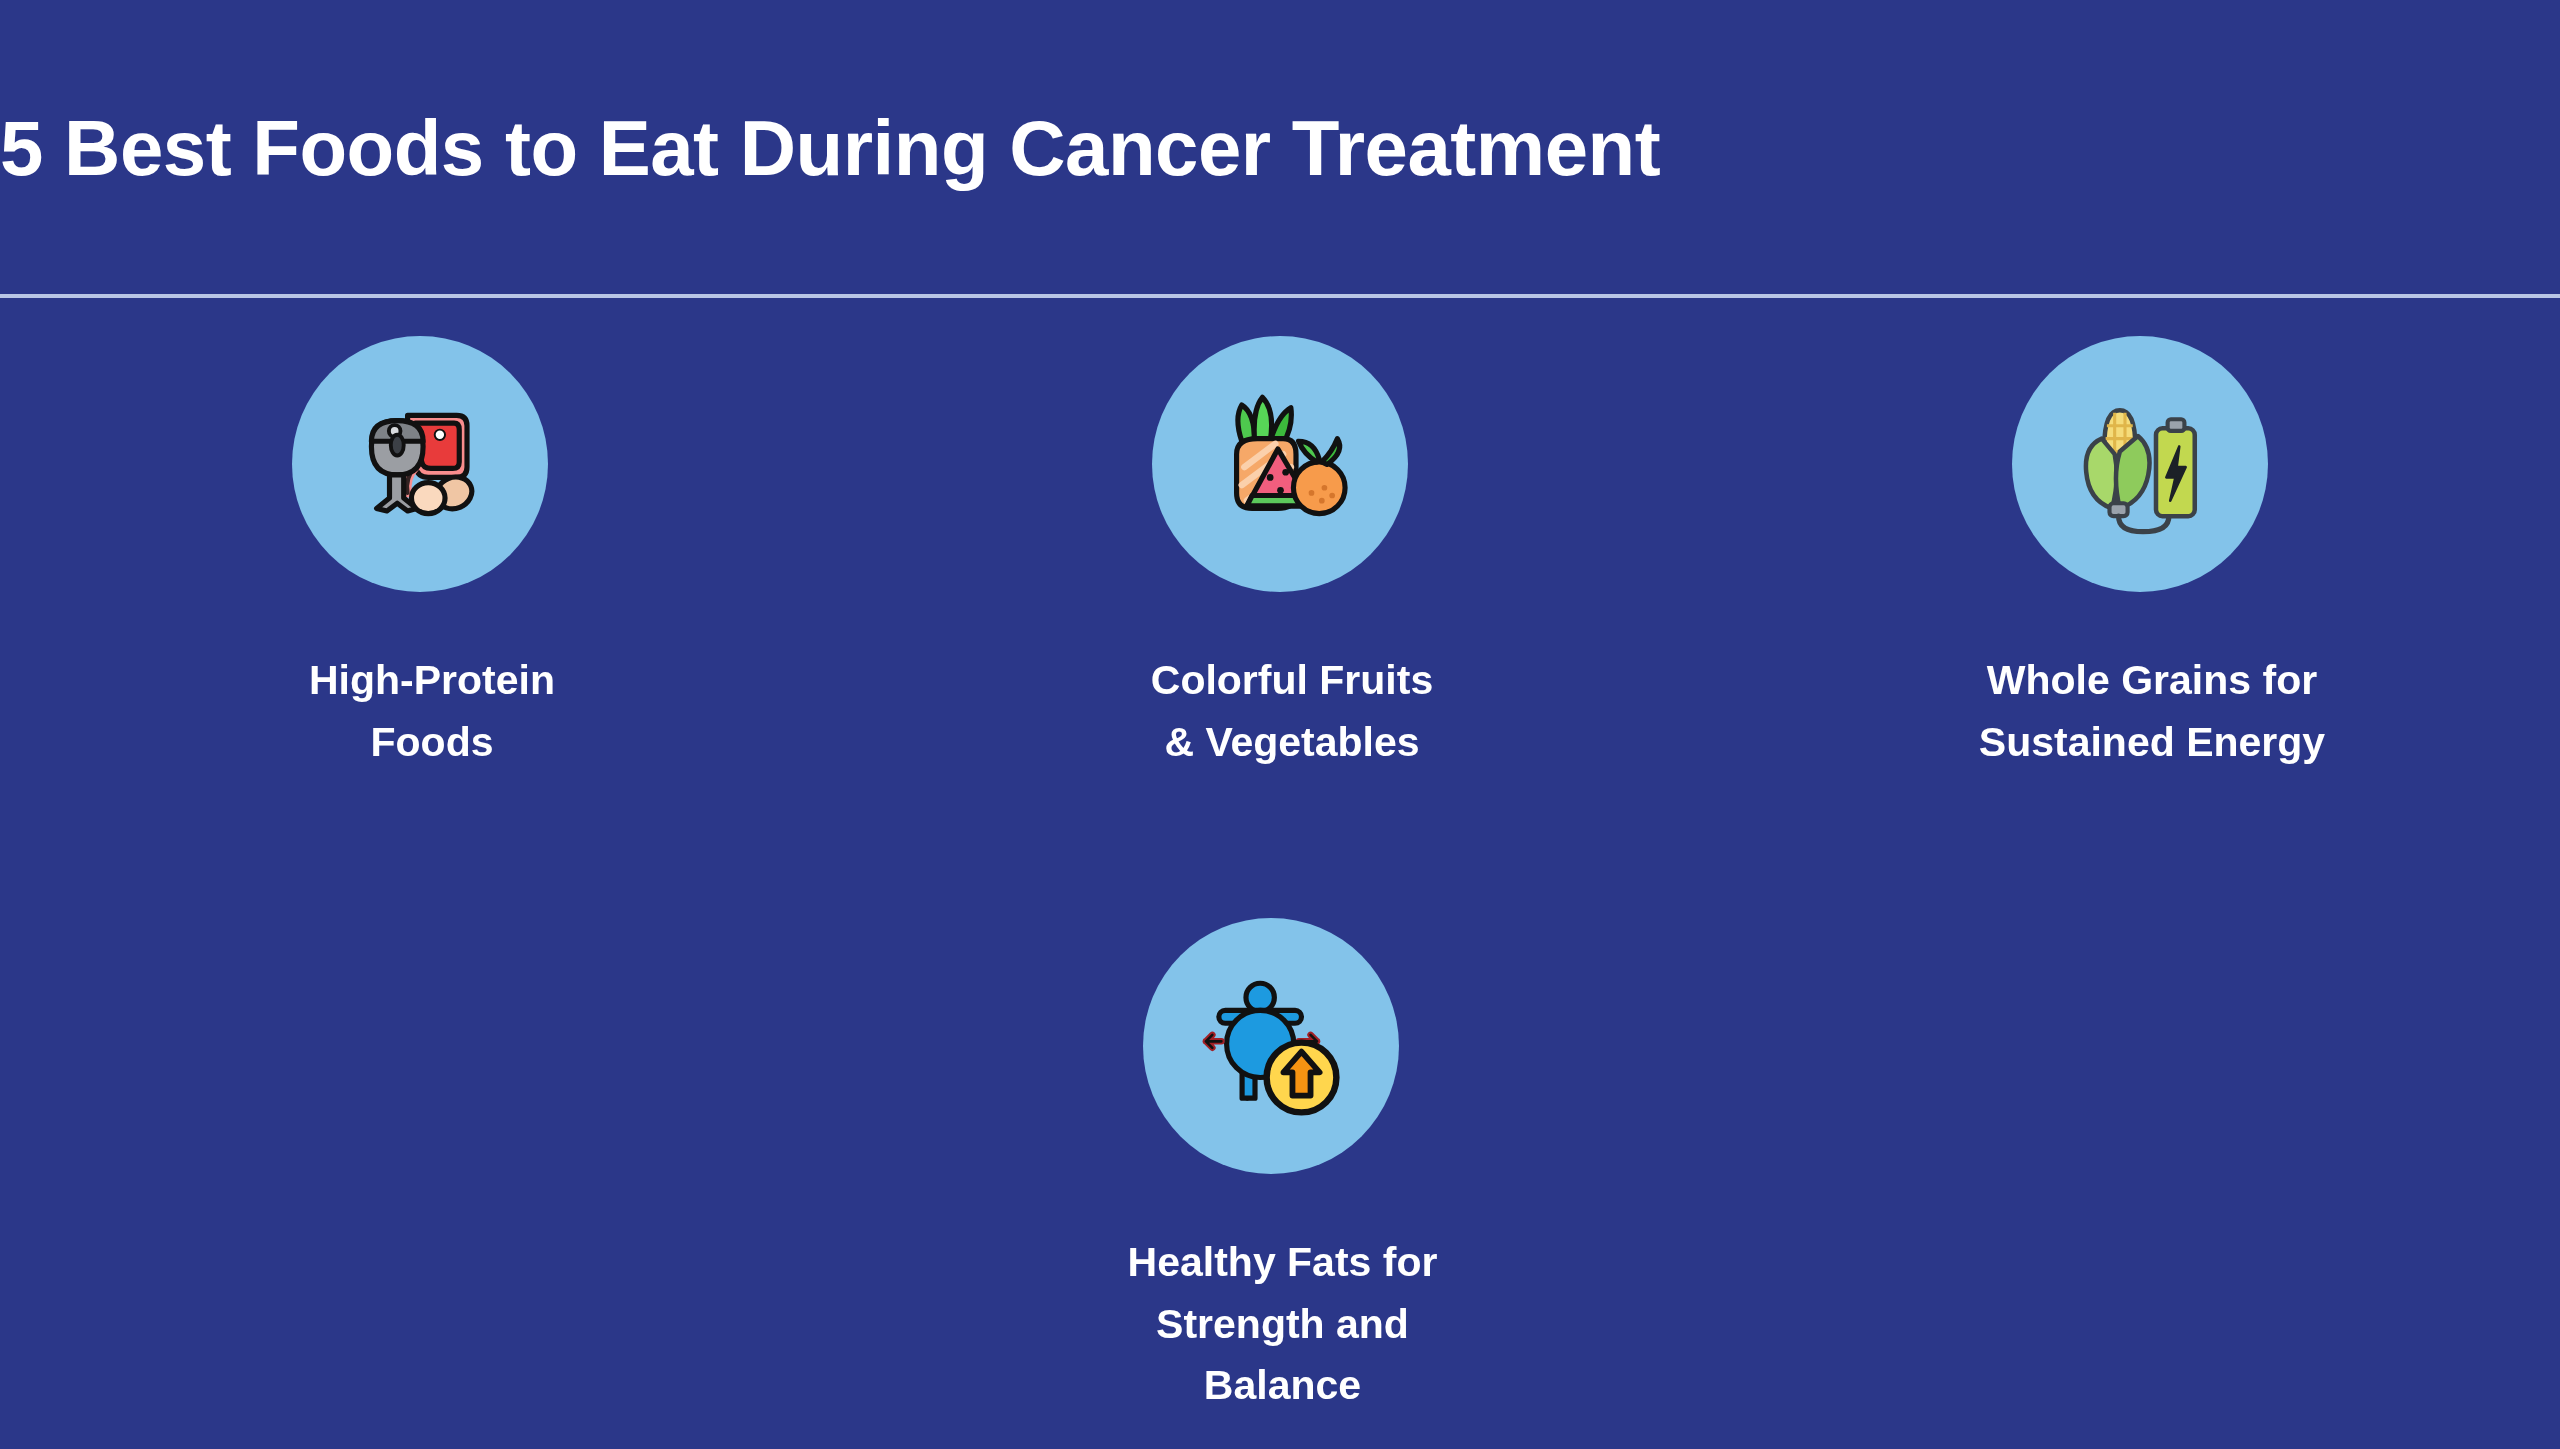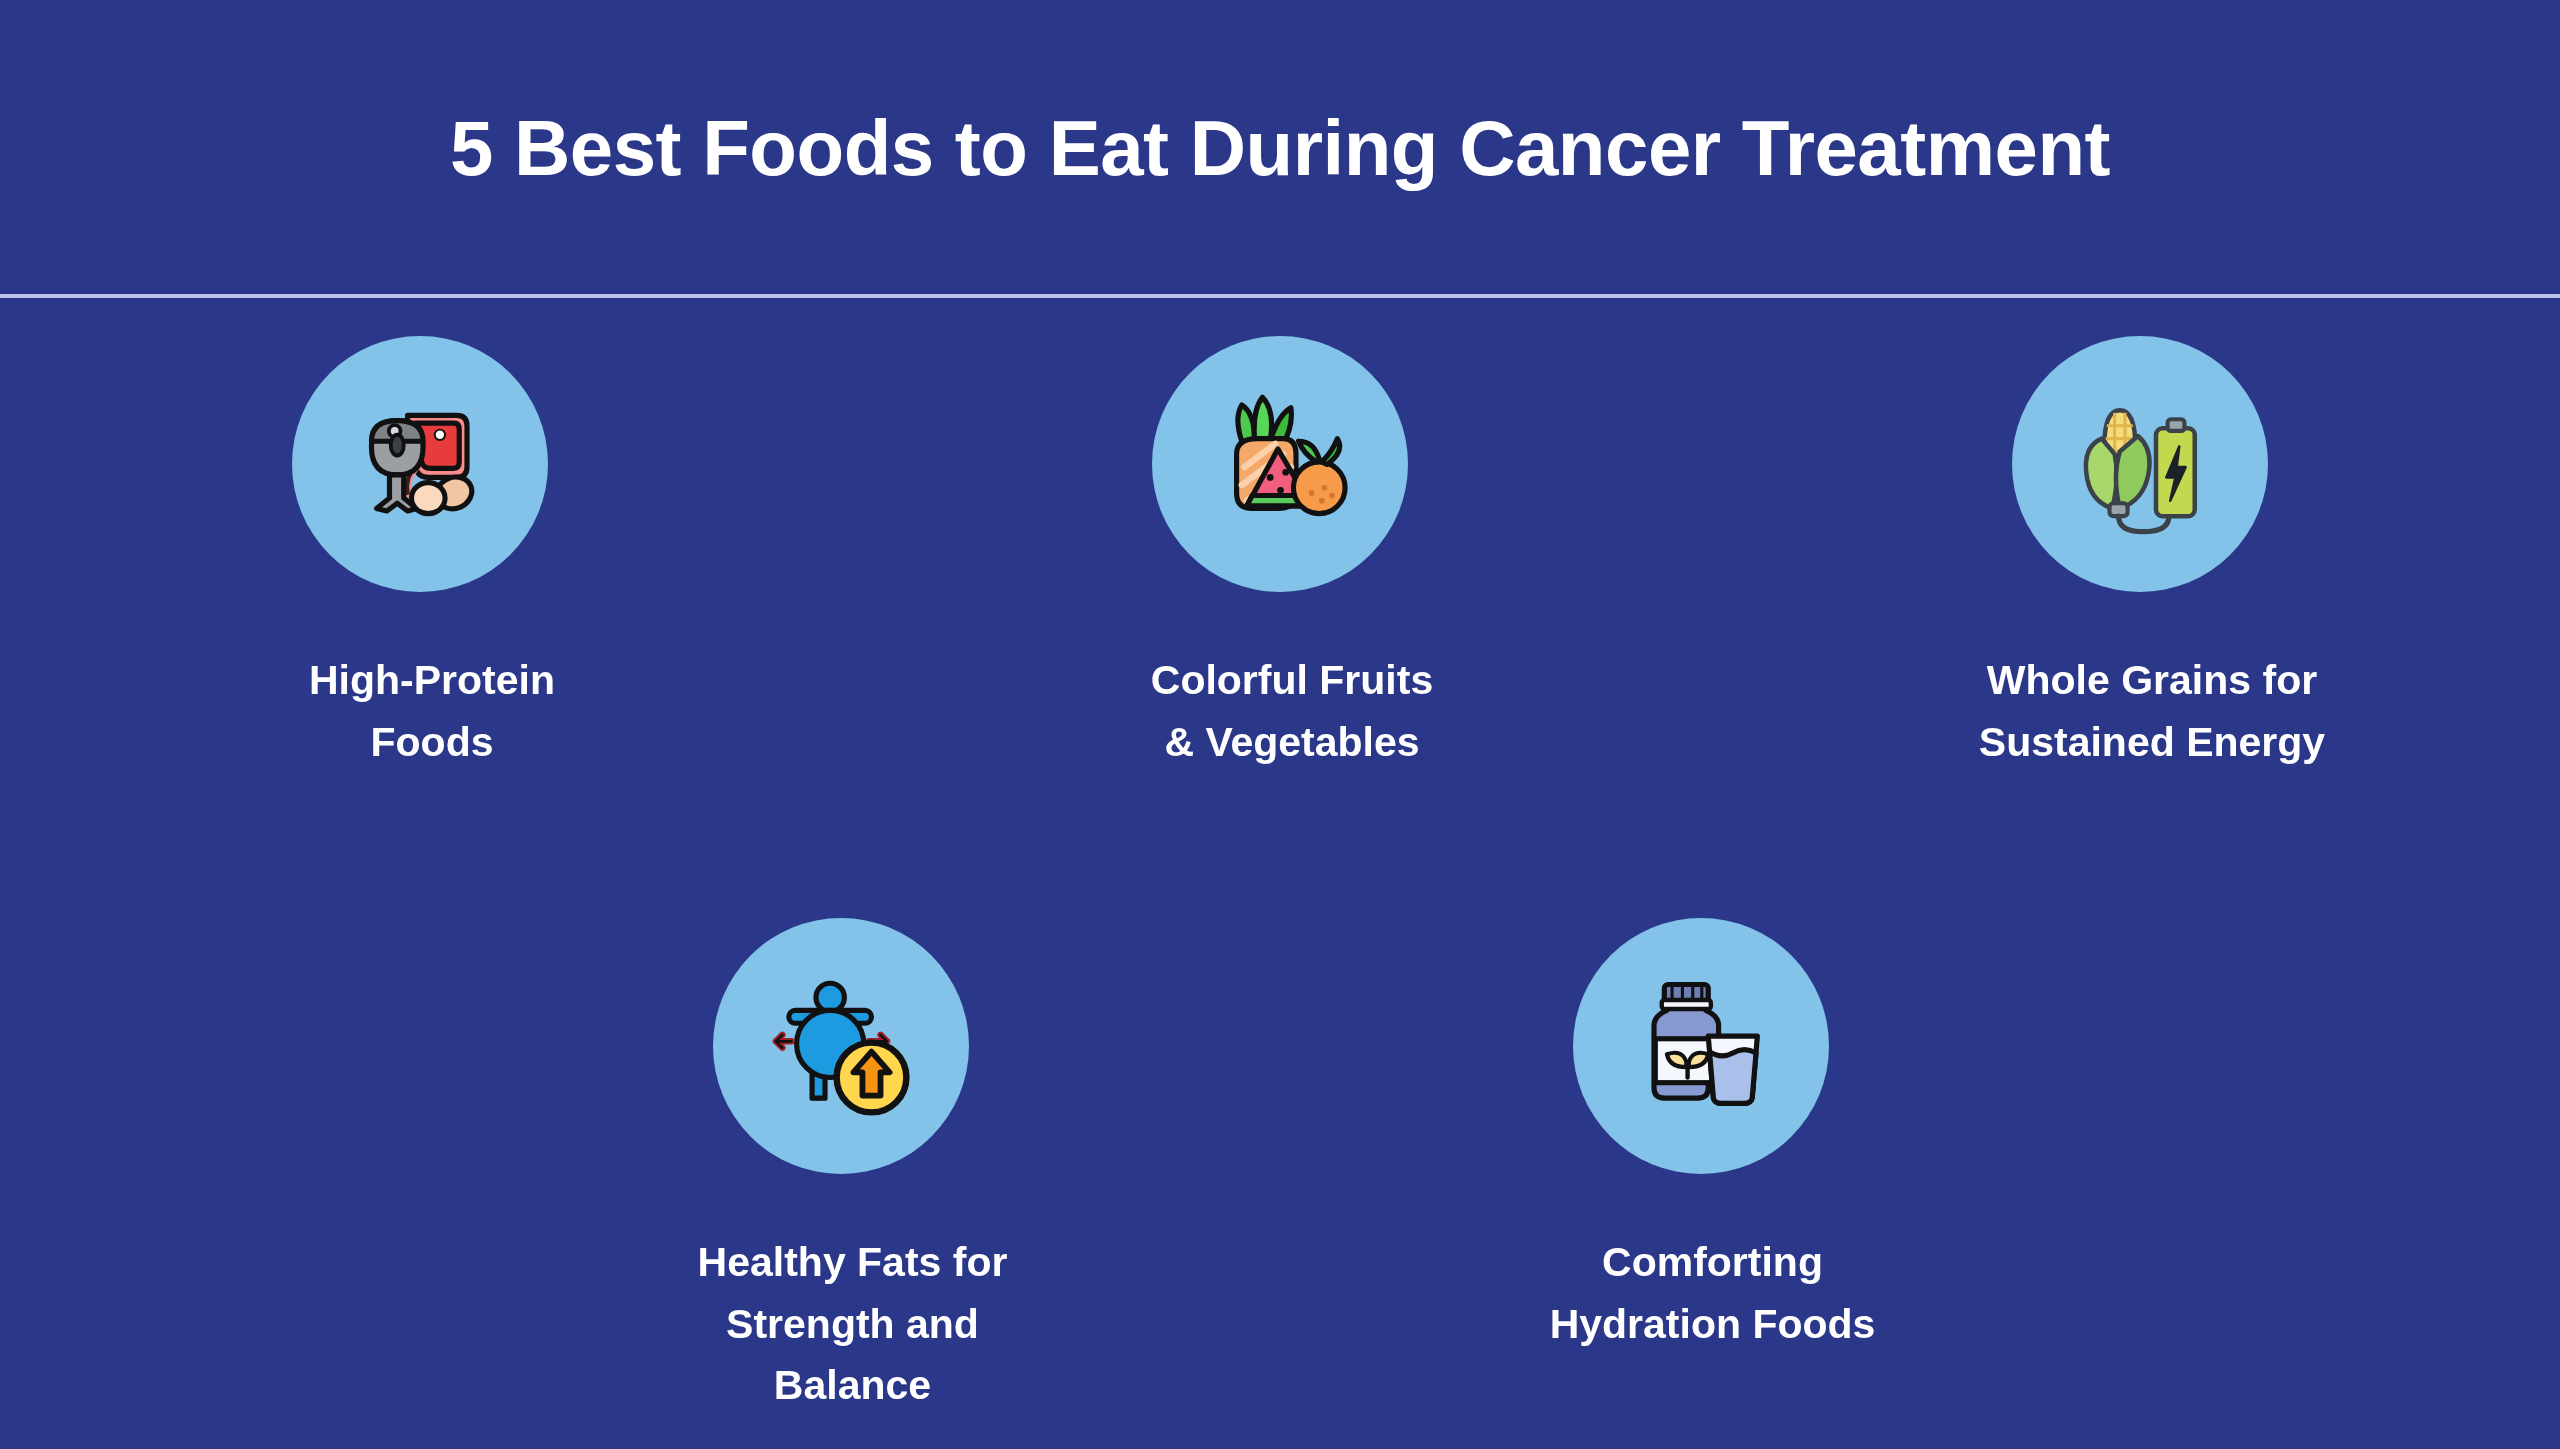--- a/index.html
+++ b/index.html
@@ -24,7 +24,6 @@
     height: 296px;
     display: flex;
     align-items: center;
-    justify-content: center;
   }
 
   .page-title {

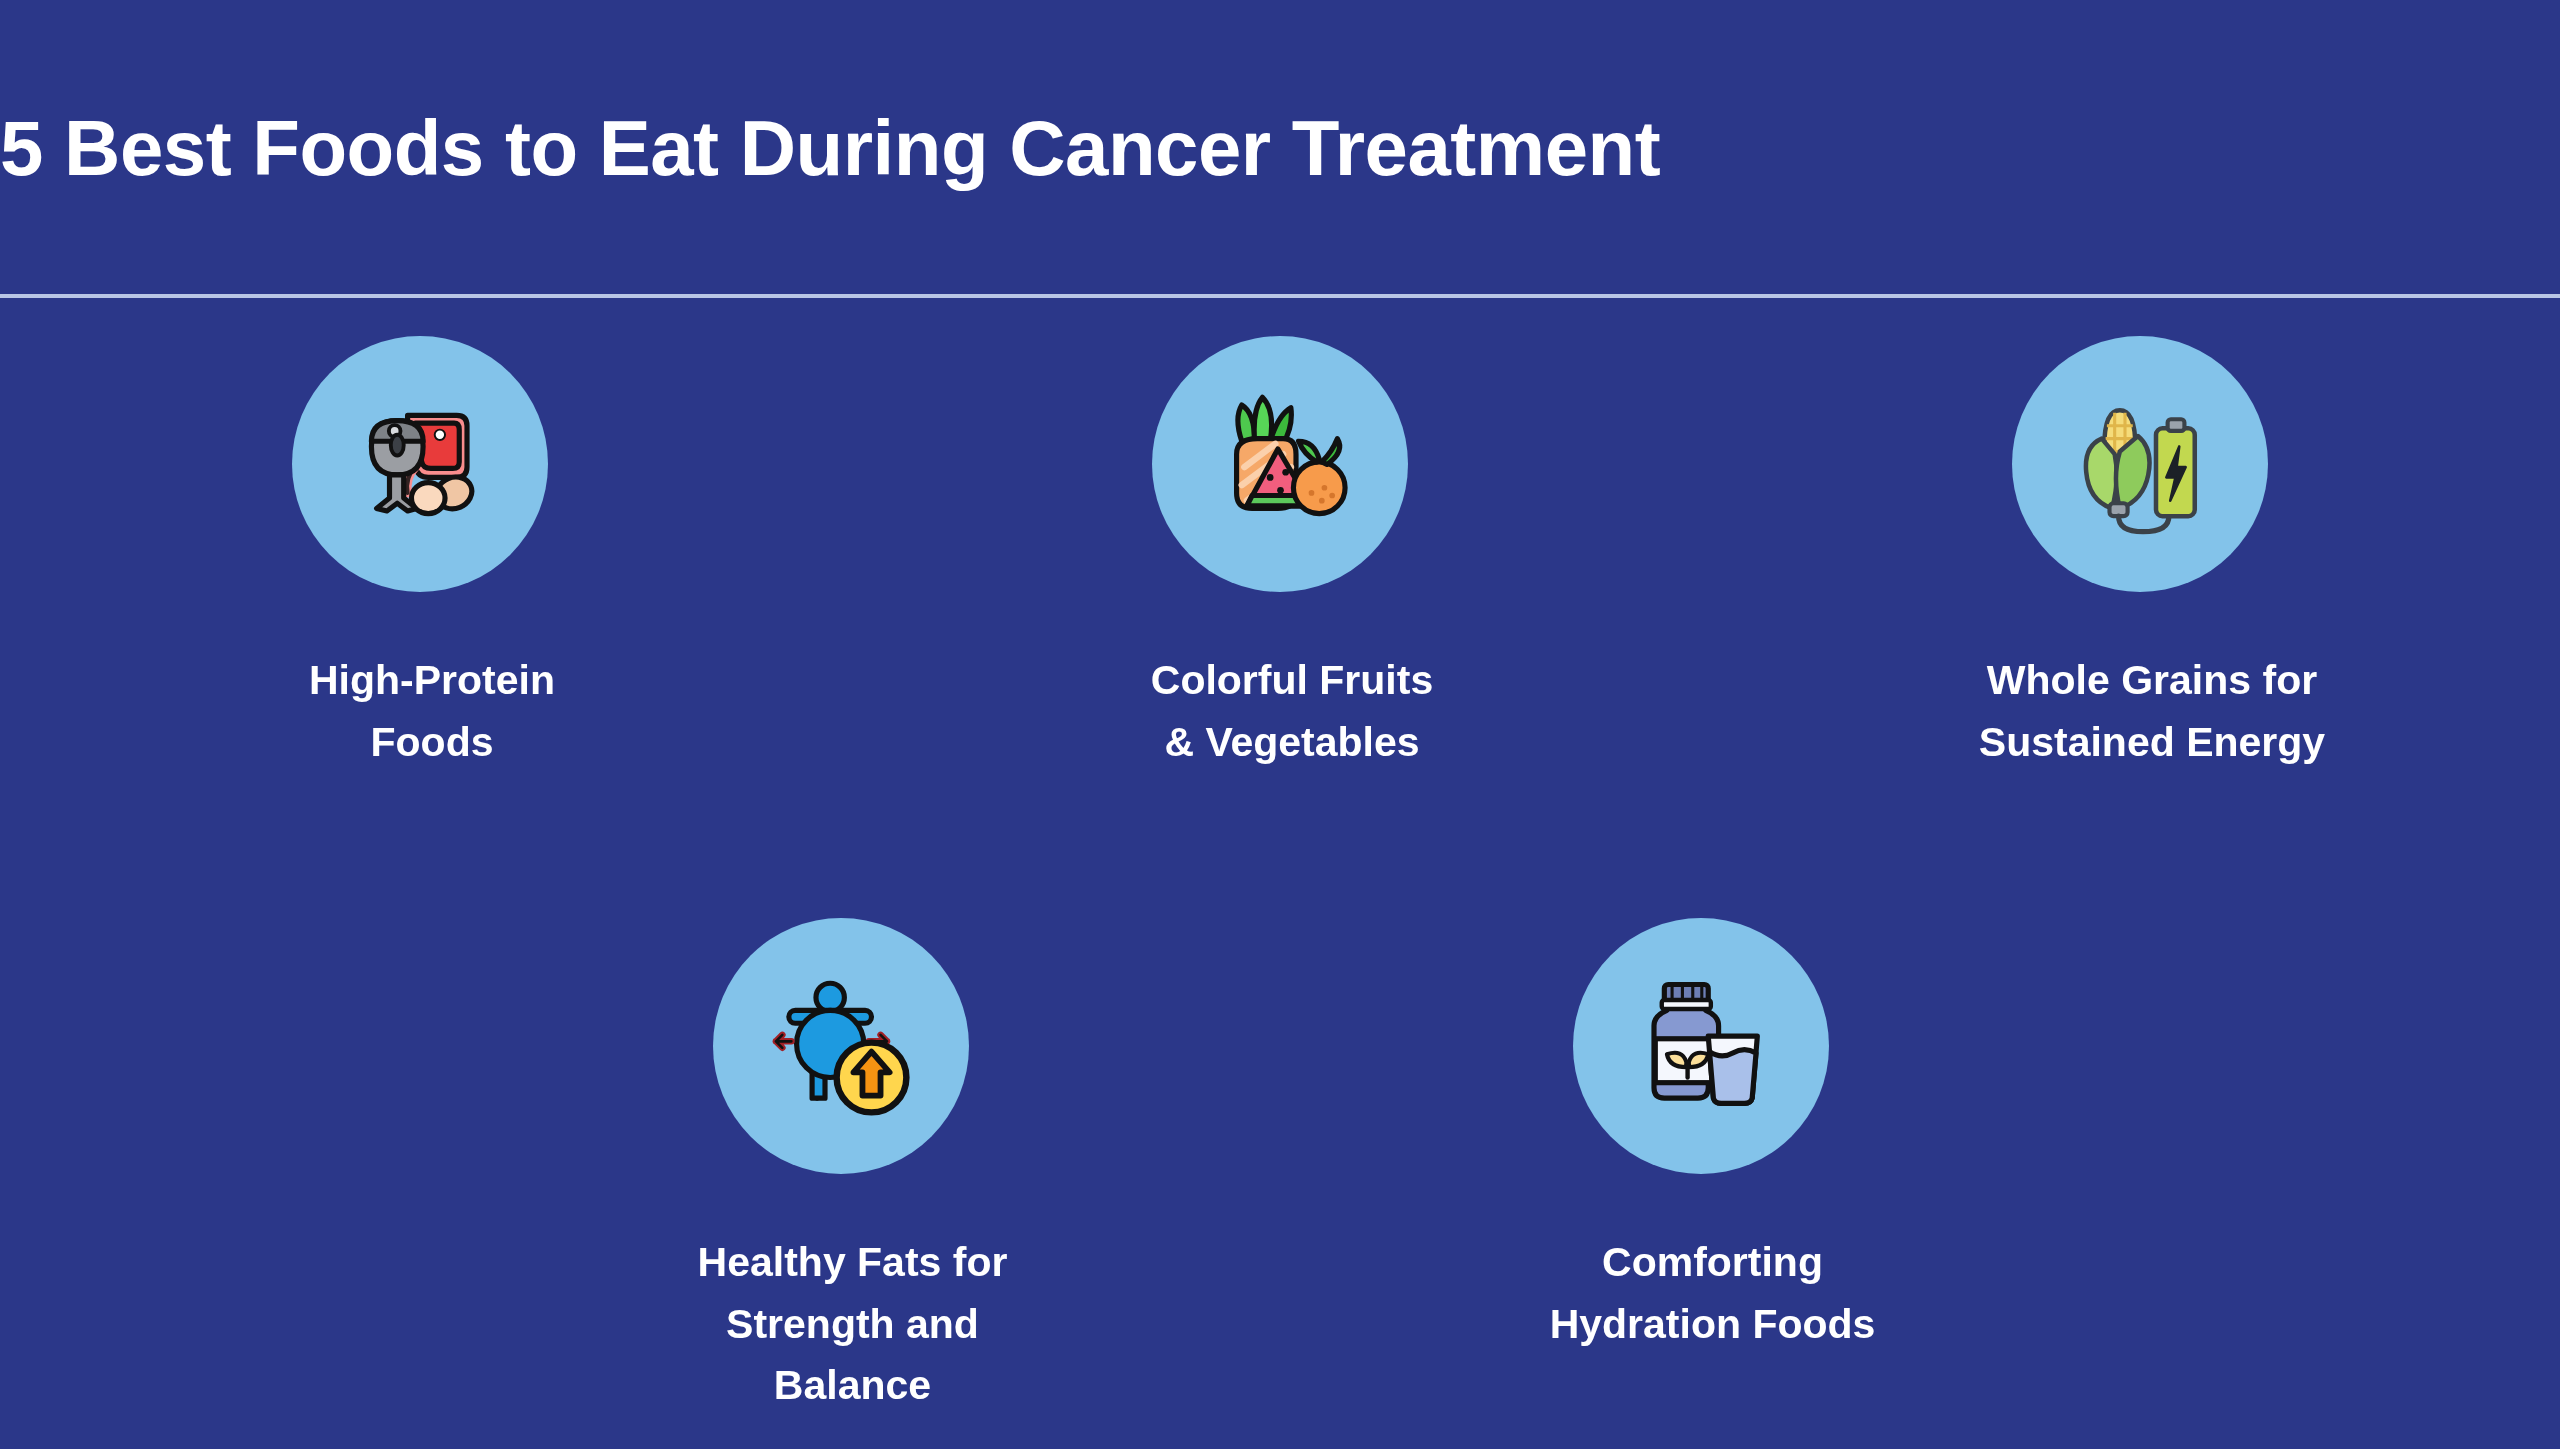--- a/index.html
+++ b/index.html
@@ -236,31 +236,6 @@
 Strength and Balance</div>
     </div>
 
-    <div class="card">
-      <div class="icon-circle">
-        <span>
-          <svg viewBox="0 0 120 120" xmlns="http://www.w3.org/2000/svg">
-
-            <path d="M24 44 Q24 36 34 32 L34 22 L64 22 L64 32 Q74 36 74 44 L74 52 Q66 56 66 62 L66 92 Q66 100 58 100 L32 100 Q24 100 24 92 L24 62 Q24 56 24 52 Z" fill="#8699d1" stroke="#111" stroke-width="4" stroke-linejoin="round"></path>
-
-            <rect x="32" y="12" width="34" height="14" rx="3" fill="#6d7fb5" stroke="#111" stroke-width="4"></rect>
-            <path d="M38 12 V26 M46 12 V26 M54 12 V26 M61 12 V26" stroke="#111" stroke-width="2.4"></path>
-            <rect x="30" y="24" width="38" height="7" rx="2" fill="#f4f7fd" stroke="#111" stroke-width="3.4"></rect>
-
-            <rect x="25" y="54" width="48" height="34" fill="#f4f7fd" stroke="#111" stroke-width="4"></rect>
-
-            <path d="M49 76 Q36 76 34 66 Q46 62 49 72 Z" fill="#fbdf9a" stroke="#111" stroke-width="3.2" stroke-linejoin="round"></path>
-            <path d="M51 76 Q64 76 66 66 Q54 62 51 72 Z" fill="#fbdf9a" stroke="#111" stroke-width="3.2" stroke-linejoin="round"></path>
-            <path d="M50 72 L50 84" fill="none" stroke="#111" stroke-width="3.4" stroke-linecap="round"></path>
-
-            <path d="M66 52 L104 52 L100 100 Q99 104 94 104 L76 104 Q71 104 70 100 Z" fill="#f4f7fd" stroke="#111" stroke-width="4" stroke-linejoin="round"></path>
-            <path d="M67 64 Q76 70 85 65 Q94 60 103 65 L100 100 Q99 104 94 104 L76 104 Q71 104 70 100 Z" fill="#a9c0ea" stroke="#111" stroke-width="4" stroke-linejoin="round"></path>
-          </svg>
-        </span>
-      </div>
-      <div class="card-label">Comforting
-Hydration Foods</div>
-    </div>
   </div>
 </div>
 

